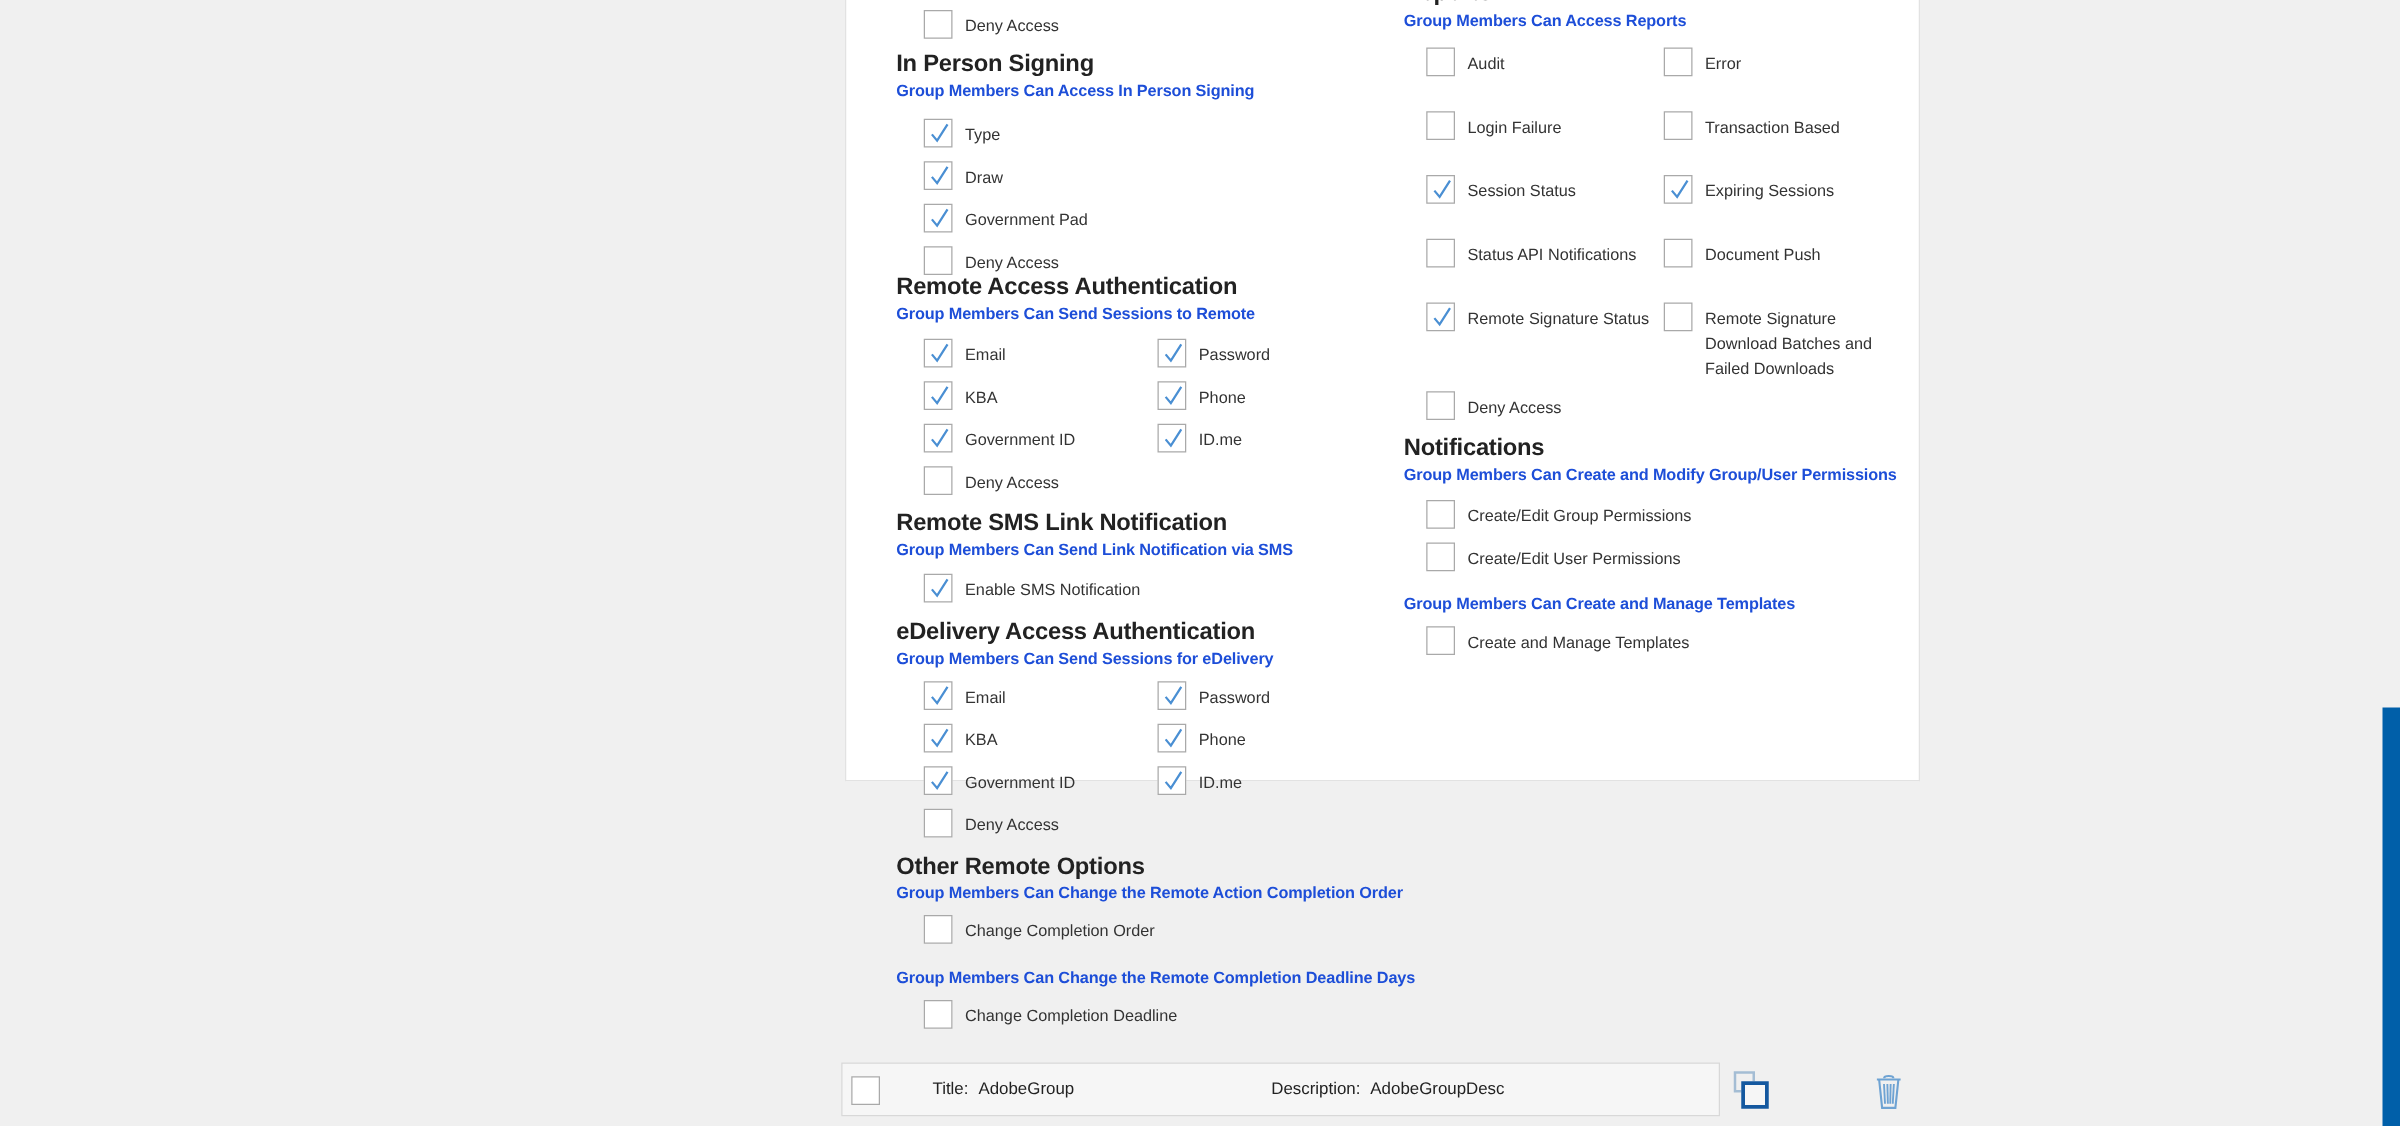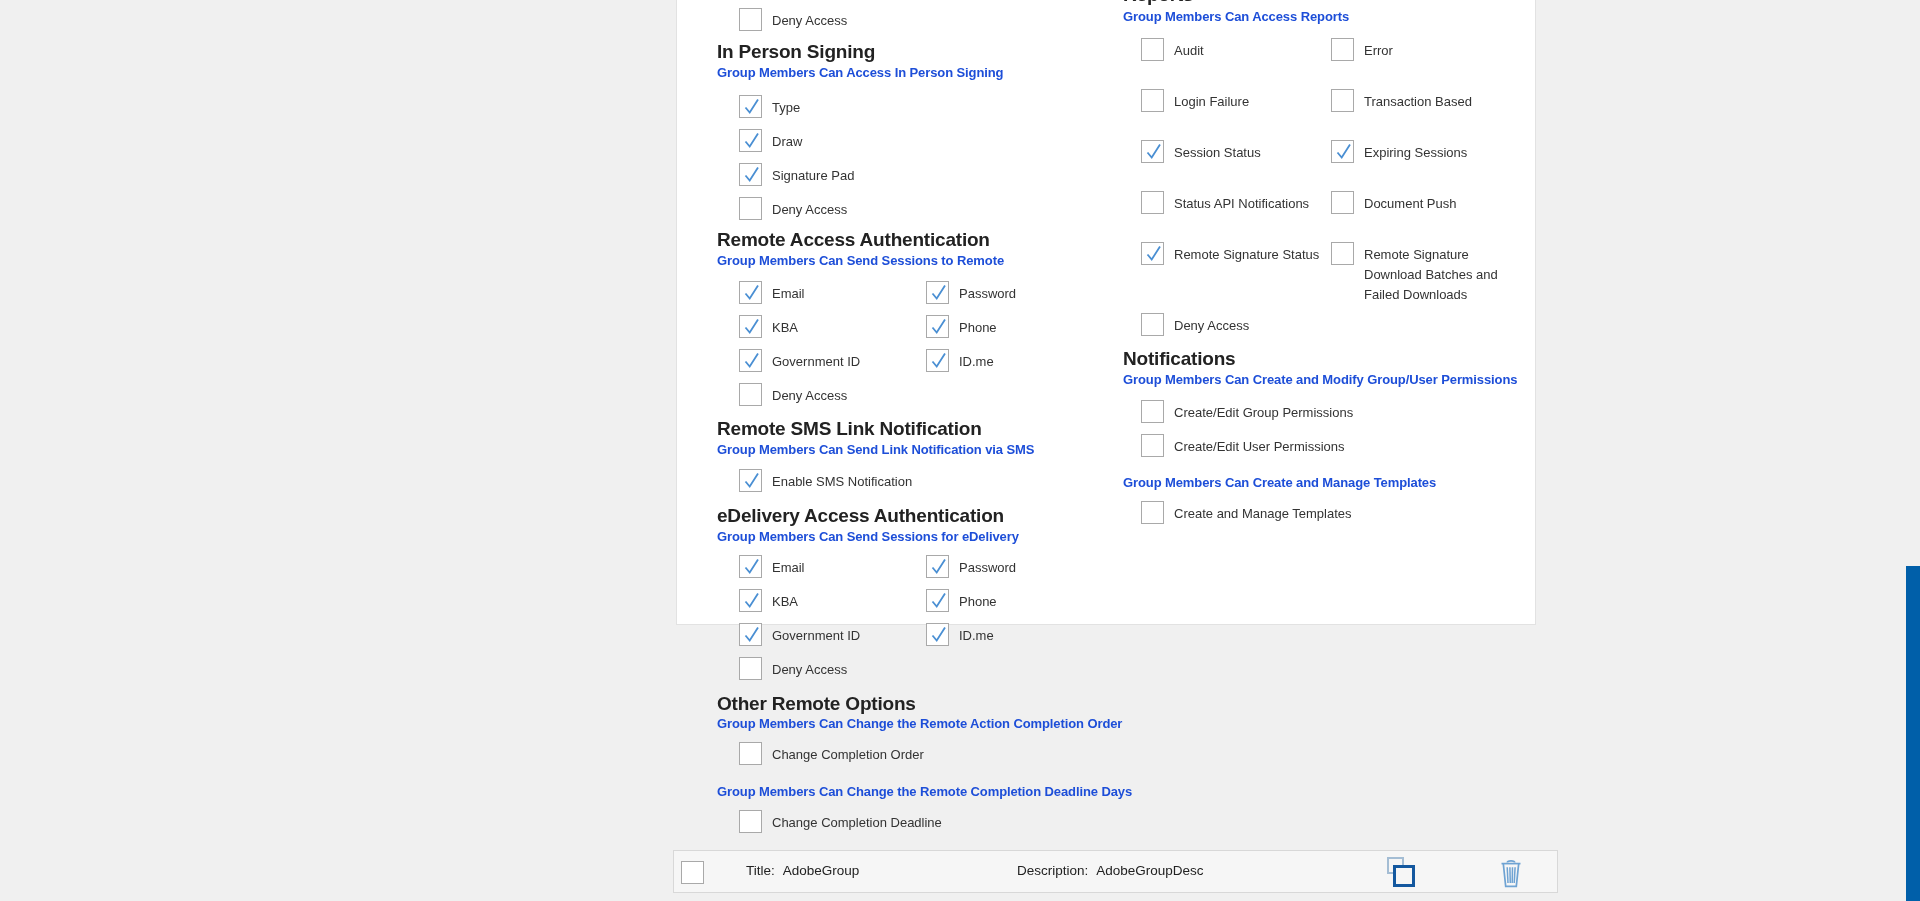--- a/index.html
+++ b/index.html
@@ -91,7 +91,7 @@
                 <polyline points="4.5,11.5 8.7,16.5 17,3.5"></polyline>
               </svg>
             </span>
-            <span class="cblabel">Signature Pad</span>
+            <span class="cblabel">Government Pad</span>
           </div>
           <div class="cbrow">
             <span class="cb"></span>

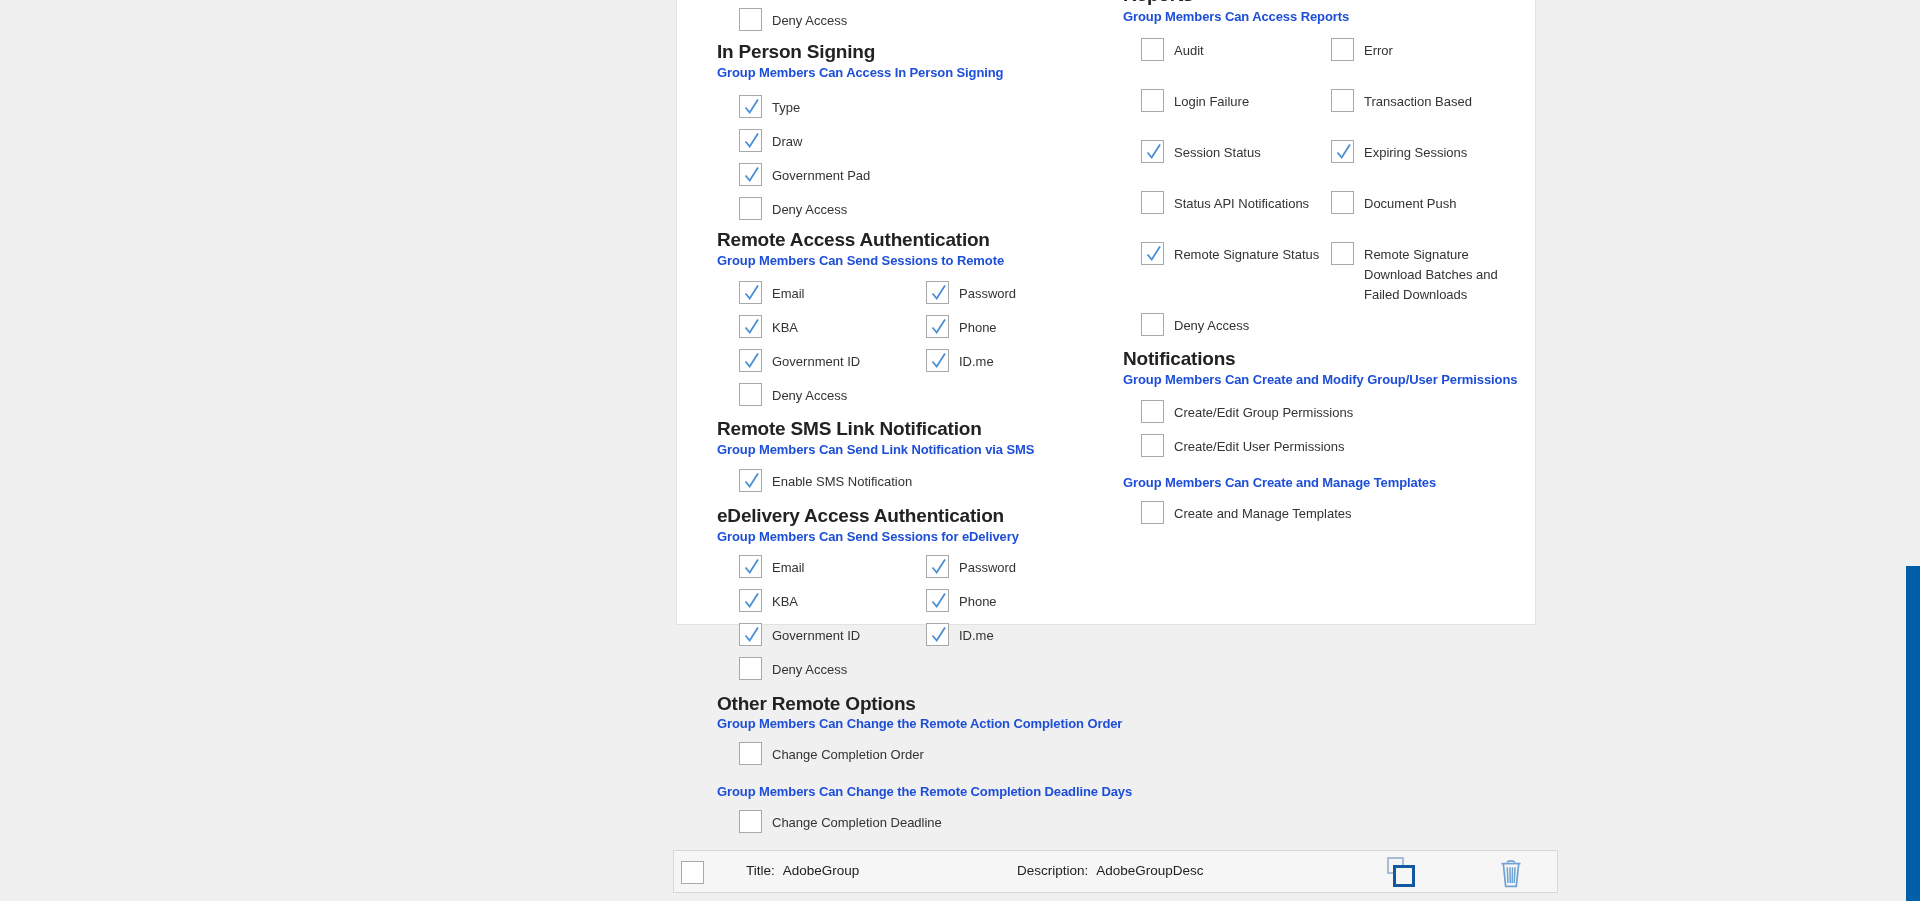--- a/index.html
+++ b/index.html
@@ -99,7 +99,7 @@
           </div>
         </div>
 
-      <h2 class="sec" style="margin-top:10px">Remote Access Authentication</h2>
+      <h2 class="sec" style="margin-top:0">Remote Access Authentication</h2>
       <h3 class="subsec" style="margin-top:3px">Group Members Can Send Sessions to Remote</h3>
       <div class="grid2 indent" style="margin-top:12px">
           <div class="cbrow">

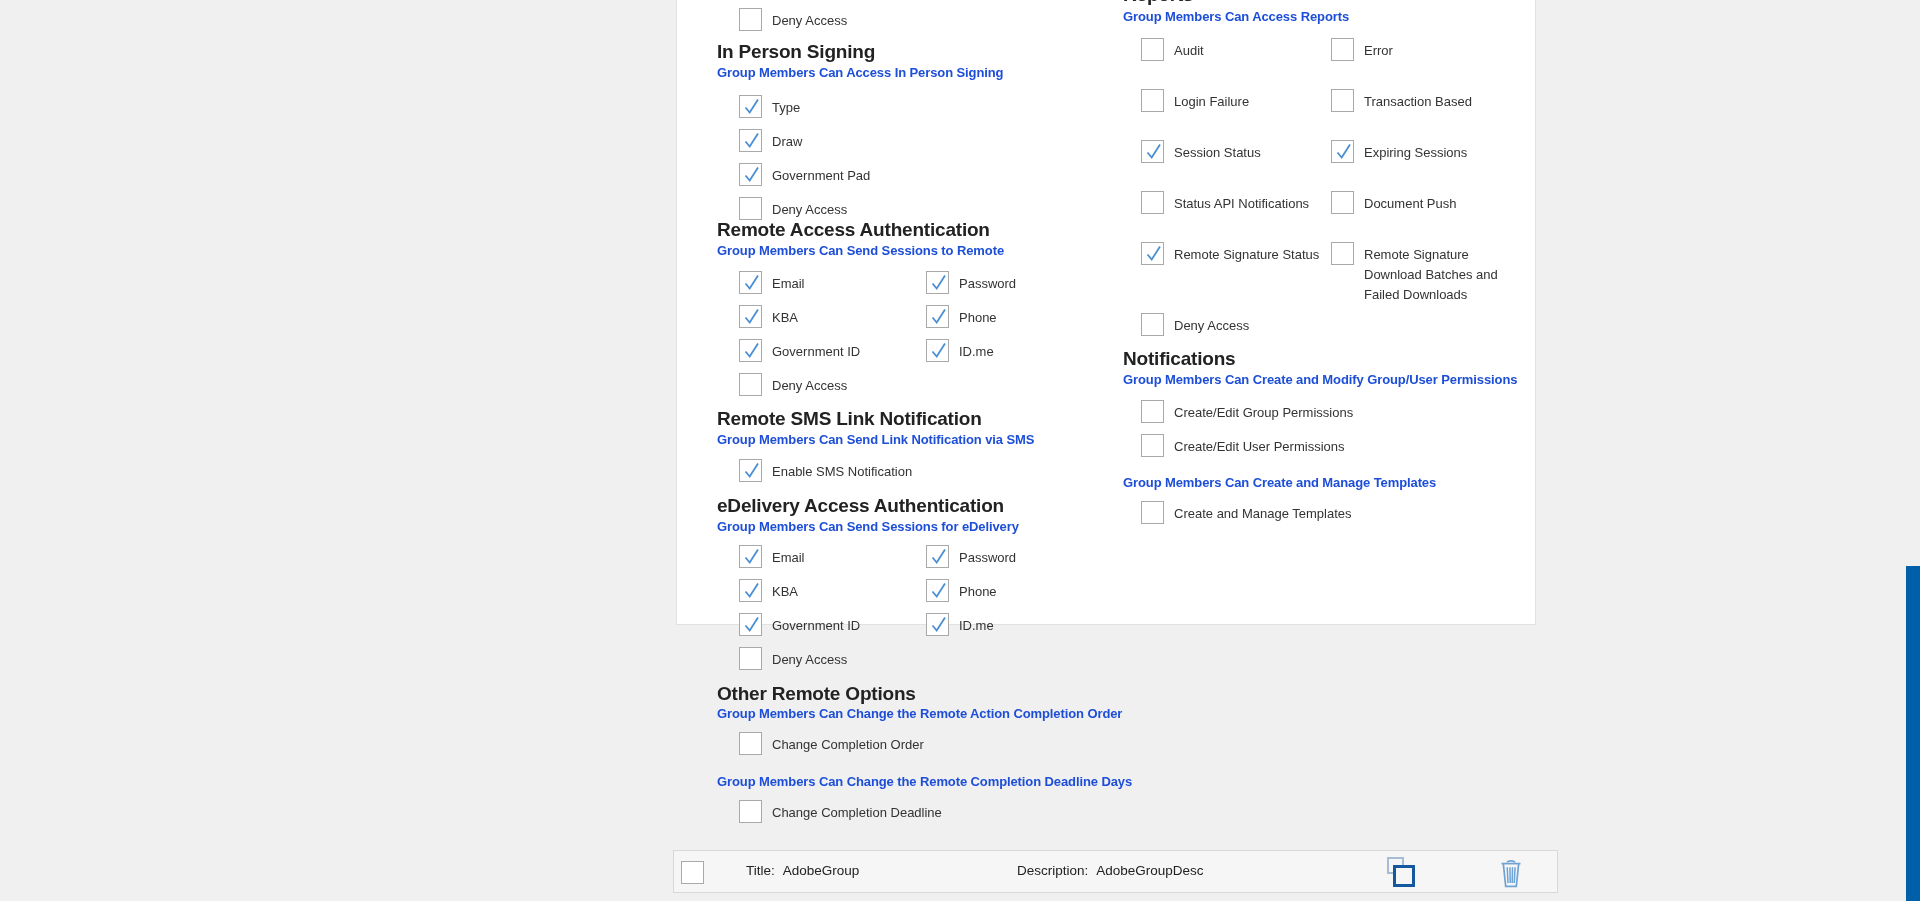--- a/index.html
+++ b/index.html
@@ -32,7 +32,7 @@
   .cblabel{margin-left:10px;font-size:13px;color:#333;line-height:20px;padding-top:3px;white-space:nowrap;}
   .cbrow.multi .cblabel{white-space:normal;max-width:142px;}
 
-  .footer{position:absolute;left:673px;top:850px;width:885px;height:43px;background:#f6f6f6;
+  .footer{position:absolute;left:673px;top:850px;width:703px;height:43px;background:#f6f6f6;
           border:1px solid #d8d8d8;box-sizing:border-box;}
   .footer .cb{position:absolute;left:7px;top:10px;}
   .f-text{position:absolute;top:12px;font-size:13.5px;color:#222;white-space:nowrap;}

